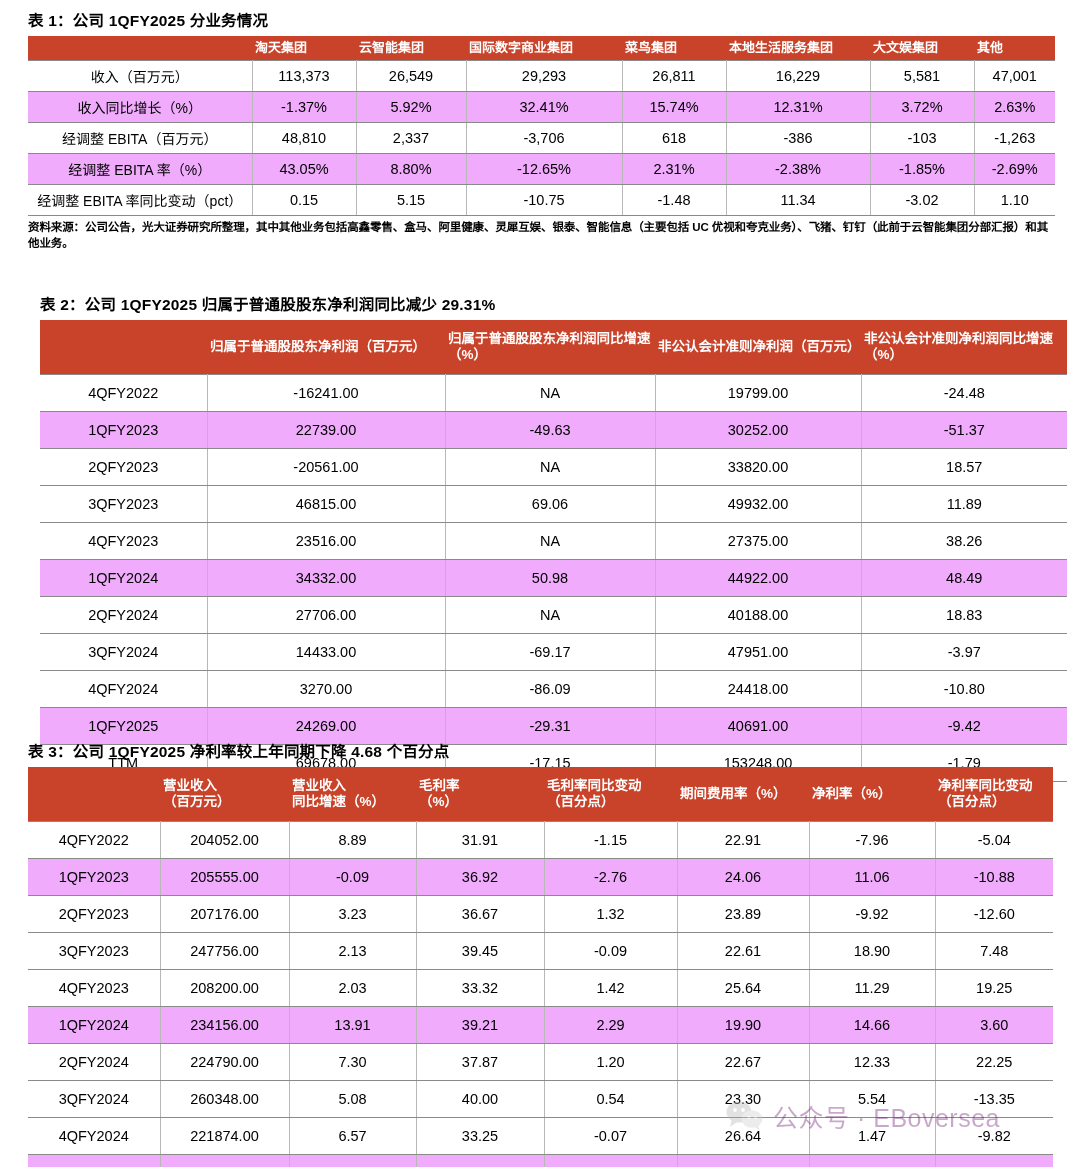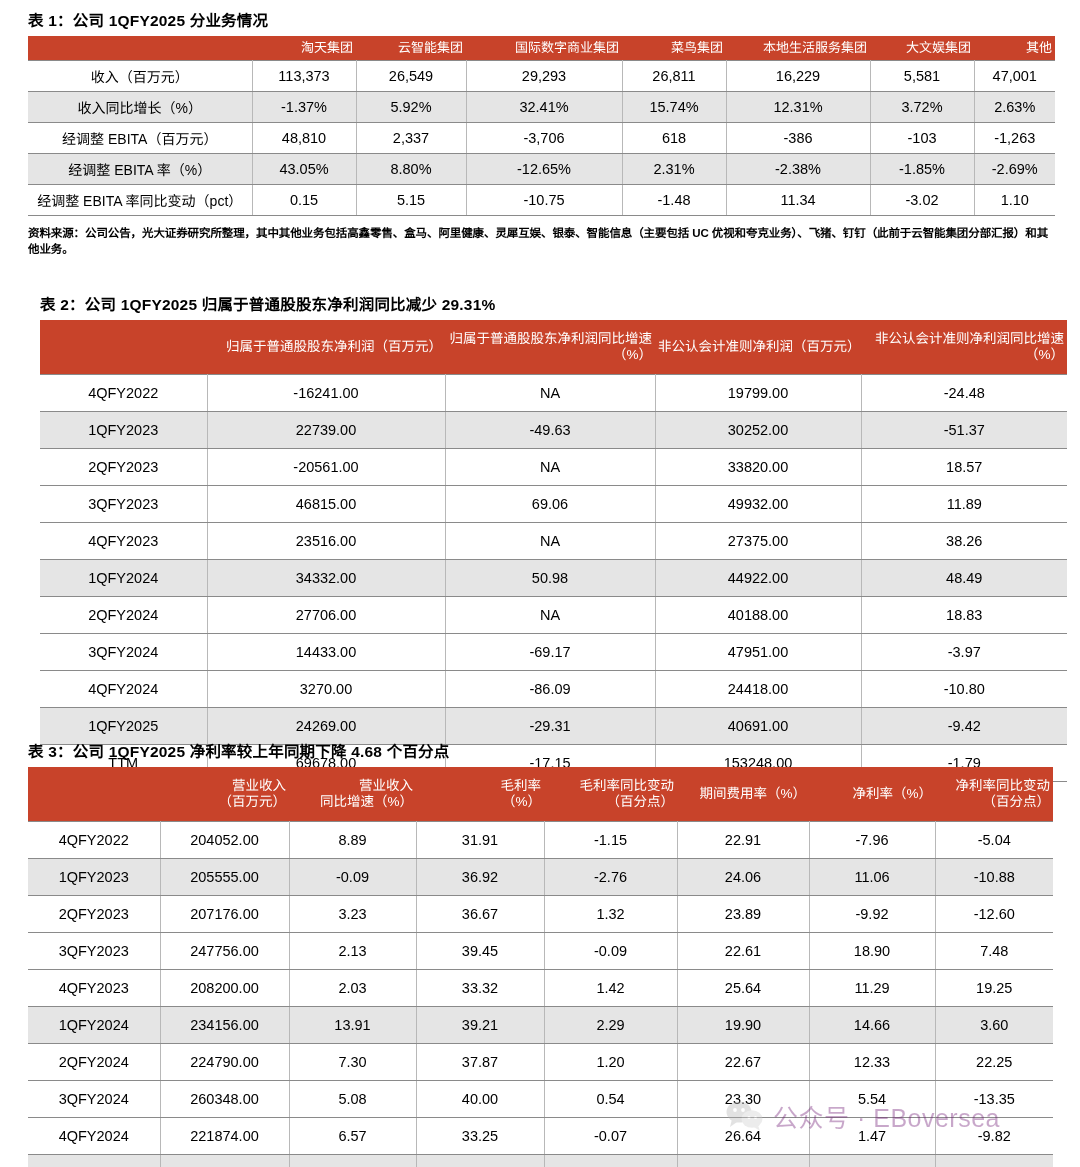--- a/index.html
+++ b/index.html
@@ -44,8 +44,8 @@
   table.fin th {
     background: #C8432A;
     color: #ffffff;
-    font-weight: normal;
-    text-align: right;
+    font-weight: bold;
+    text-align: left;
     vertical-align: middle;
     padding: 4px 3px;
     line-height: 1.2;

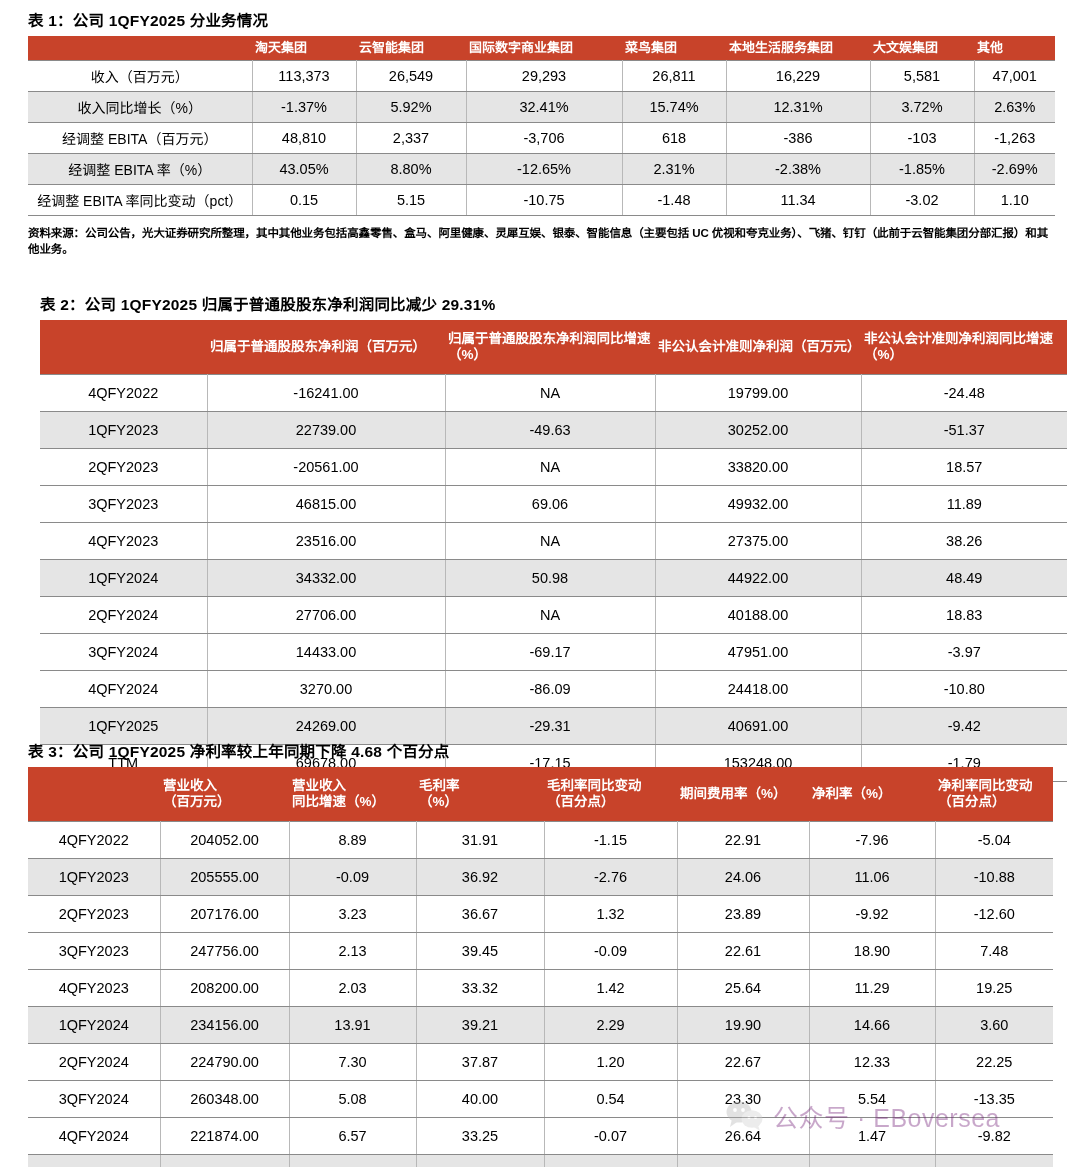--- a/index.html
+++ b/index.html
@@ -66,7 +66,7 @@
     white-space: nowrap;
   }
 
-  table.fin tr.shaded td { background: #e5e5e5; }
+  table.fin tr.shaded td { background: #f0abfc; }
 
   table.fin td.first-col { border-left: none; }
   table.fin td.last-col  { border-right: none; }

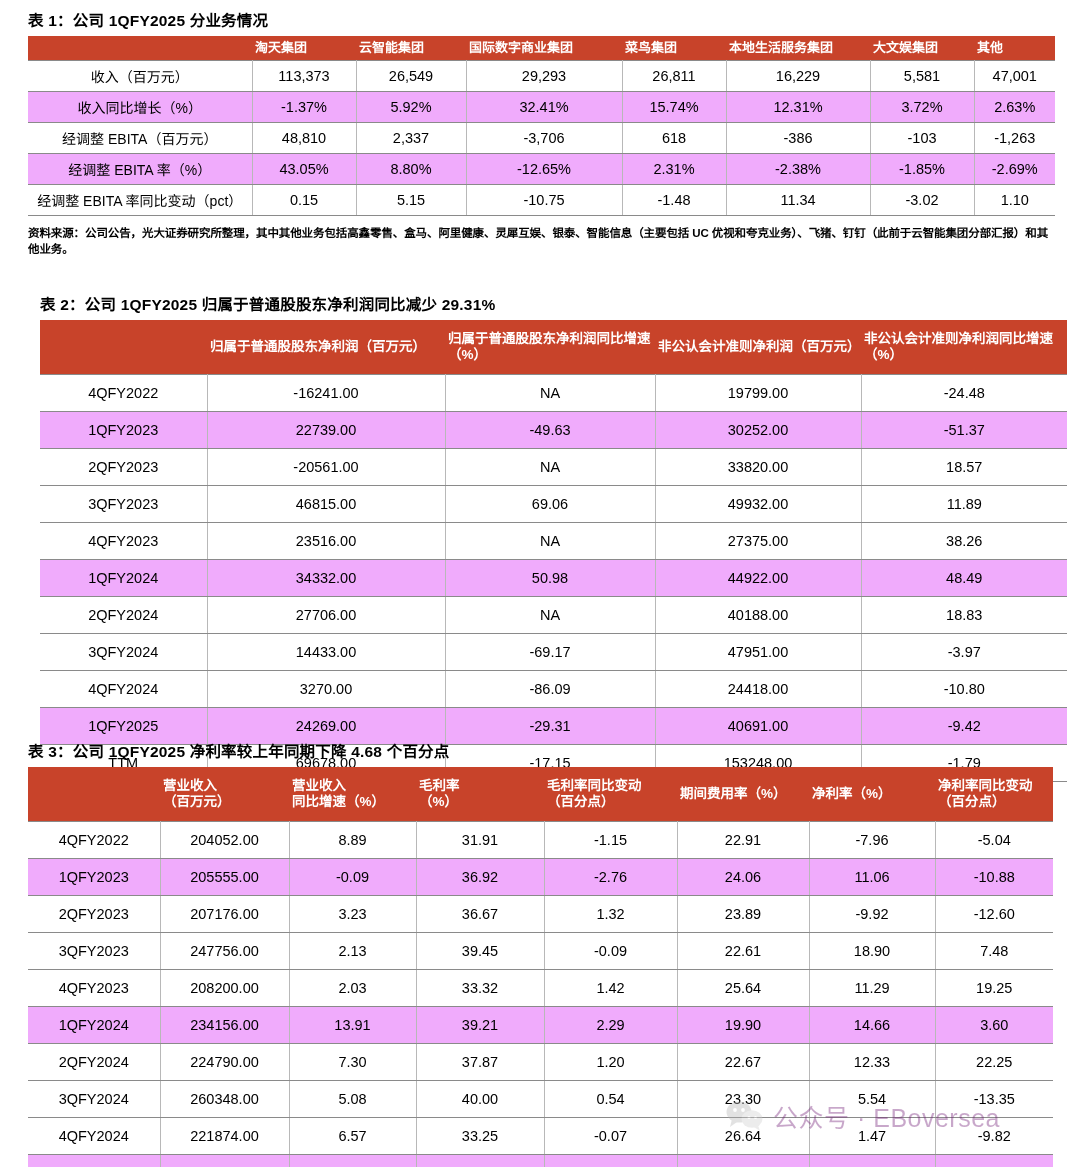--- a/index.html
+++ b/index.html
@@ -76,7 +76,7 @@
     font-weight: bold;
     color: #000;
     line-height: 1.45;
-    margin-top: 9px;
+    margin-top: 3px;
     letter-spacing: -0.1px;
   }
 

